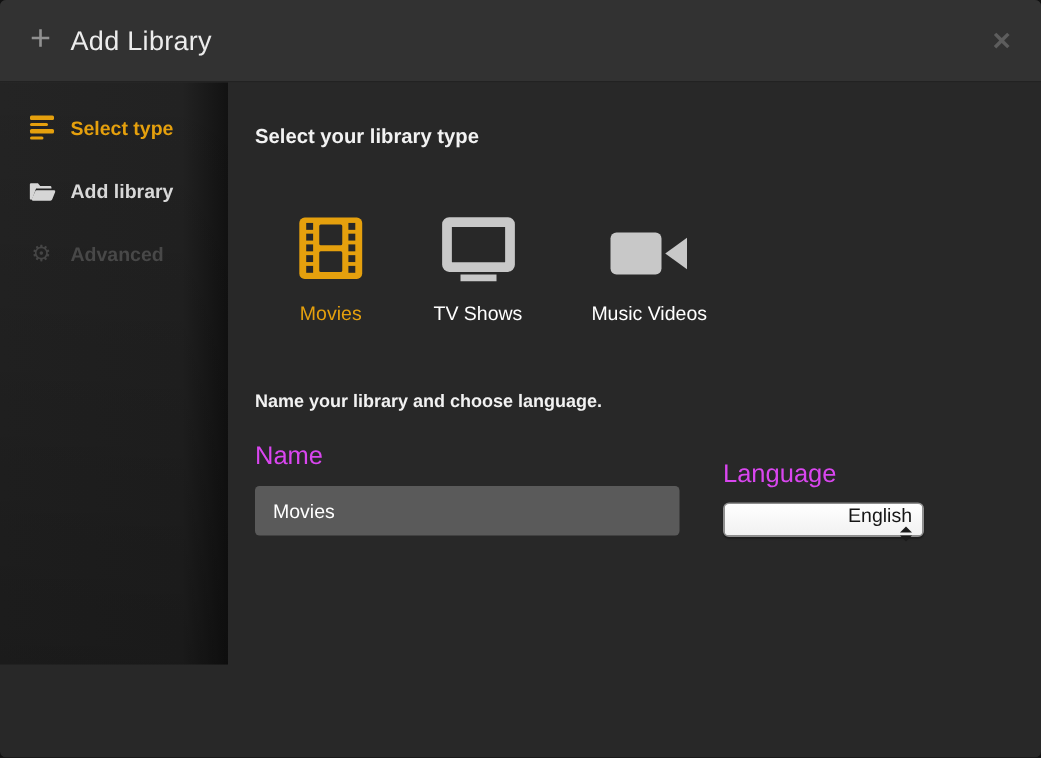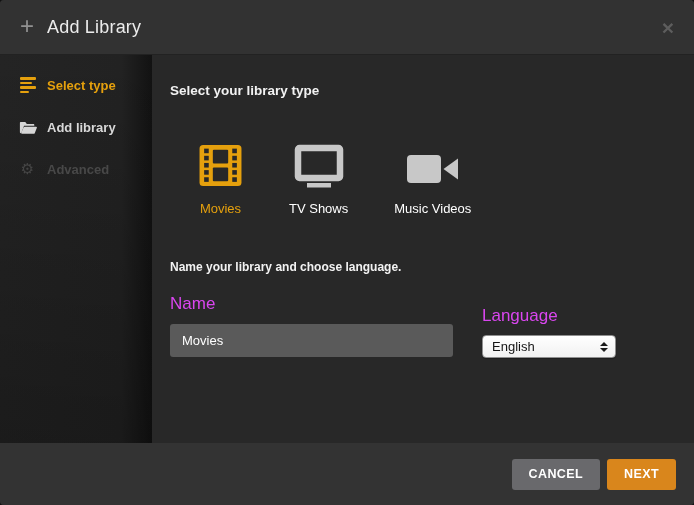--- a/index.html
+++ b/index.html
@@ -58,8 +58,9 @@
   .selectbox{
     margin-top:9px;width:134px;height:23px;box-sizing:border-box;border-radius:4px;
     background:linear-gradient(#ffffff,#f1f1f1);border:1px solid #8f8f8f;
-    display:flex;align-items:center;padding:0 7px 0 9px;cursor:pointer;
+    display:flex;align-items:flex-end;padding:0 7px 0 9px;cursor:pointer;
     box-shadow:0 1px 1px rgba(0,0,0,.3);
+    flex-direction:column;
   }
   .selectbox .val{font-size:13px;color:#151515;flex:1;}
   .arrows{display:flex;flex-direction:column;gap:2px;align-items:center;}

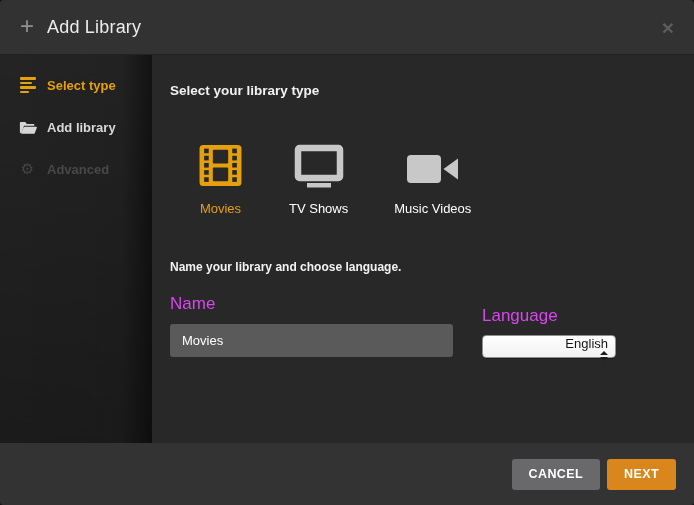--- a/index.html
+++ b/index.html
@@ -193,10 +193,6 @@
     </div>
   </div>
 
-  <div class="ftr">
-    <button class="btn cancel">CANCEL</button>
-    <button class="btn next">NEXT</button>
-  </div>
 
 </div>
 

